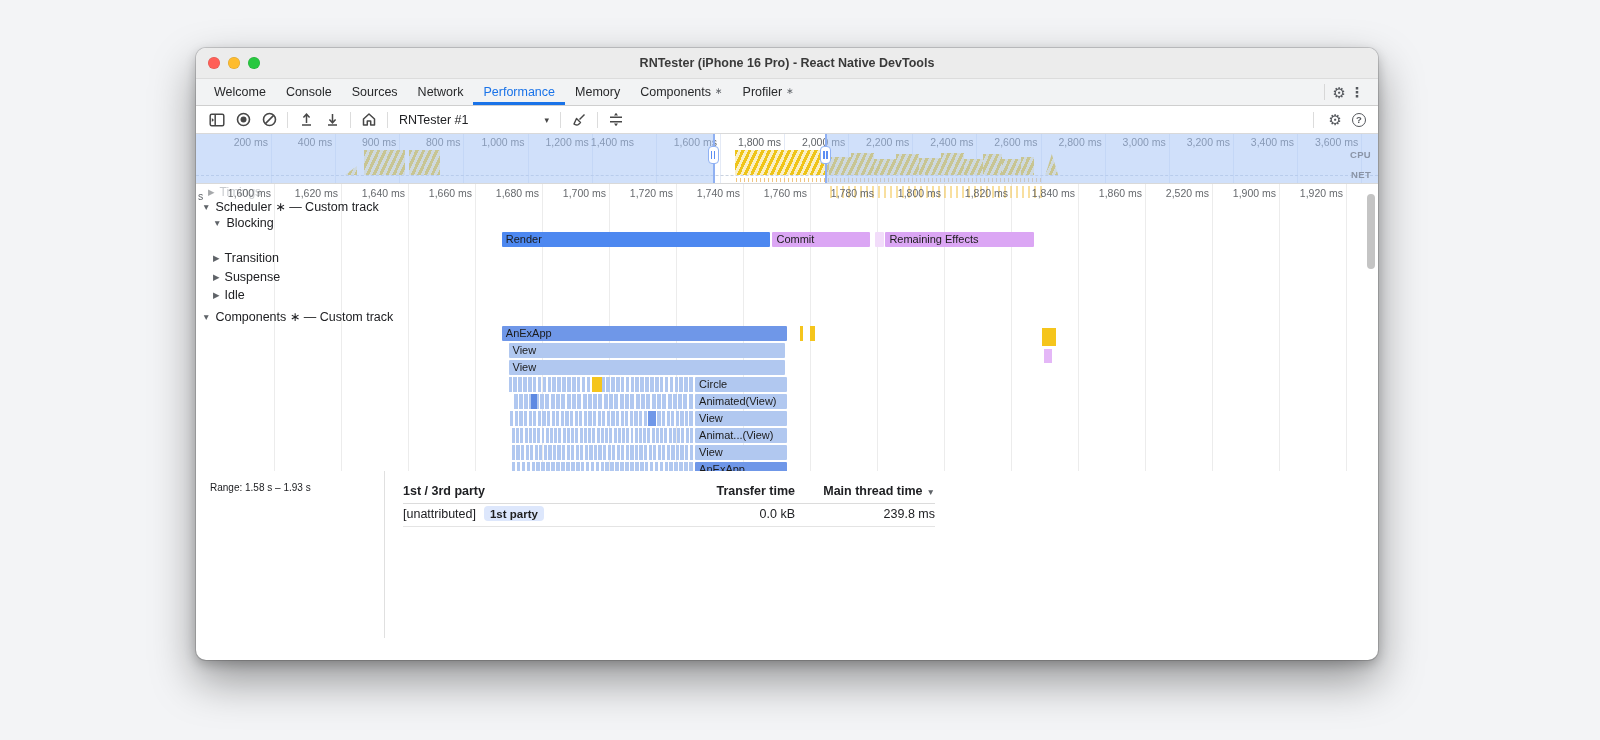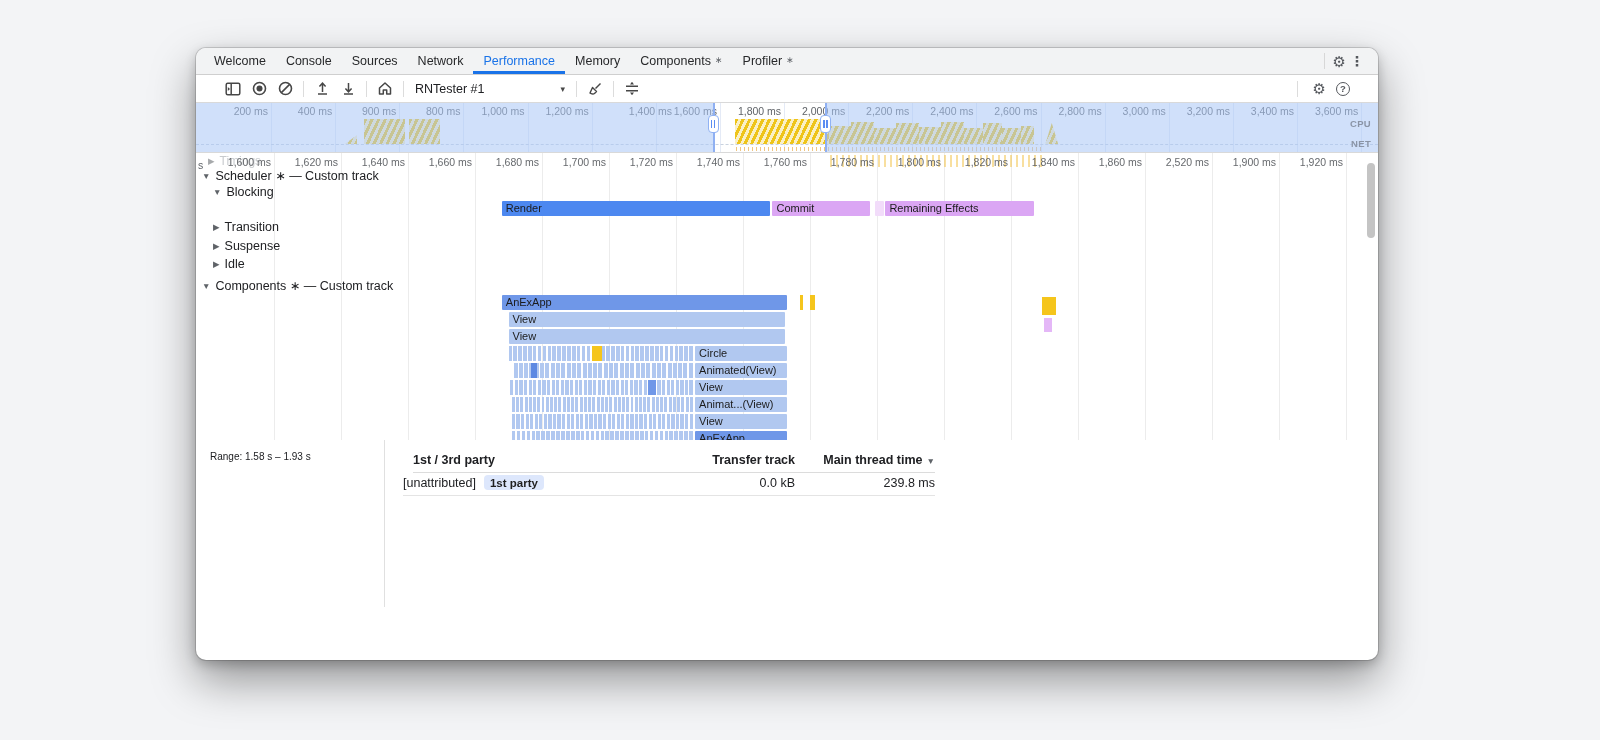--- a/index.html
+++ b/index.html
@@ -91,6 +91,14 @@
 <div class="stage">
   <div class="window">
 
+    <div class="titlebar">
+      <div class="lights">
+        <div class="light" id="lt-close" style="background: rgb(255, 95, 87);"></div>
+        <div class="light" id="lt-min" style="background: rgb(254, 188, 46);"></div>
+        <div class="light" id="lt-zoom" style="background: rgb(40, 200, 64);"></div>
+      </div>
+      <div class="title">RNTester (iPhone 16 Pro) - React Native DevTools</div>
+    </div>
 
     <div class="tabbar">
       <div class="tabs" id="tabs">

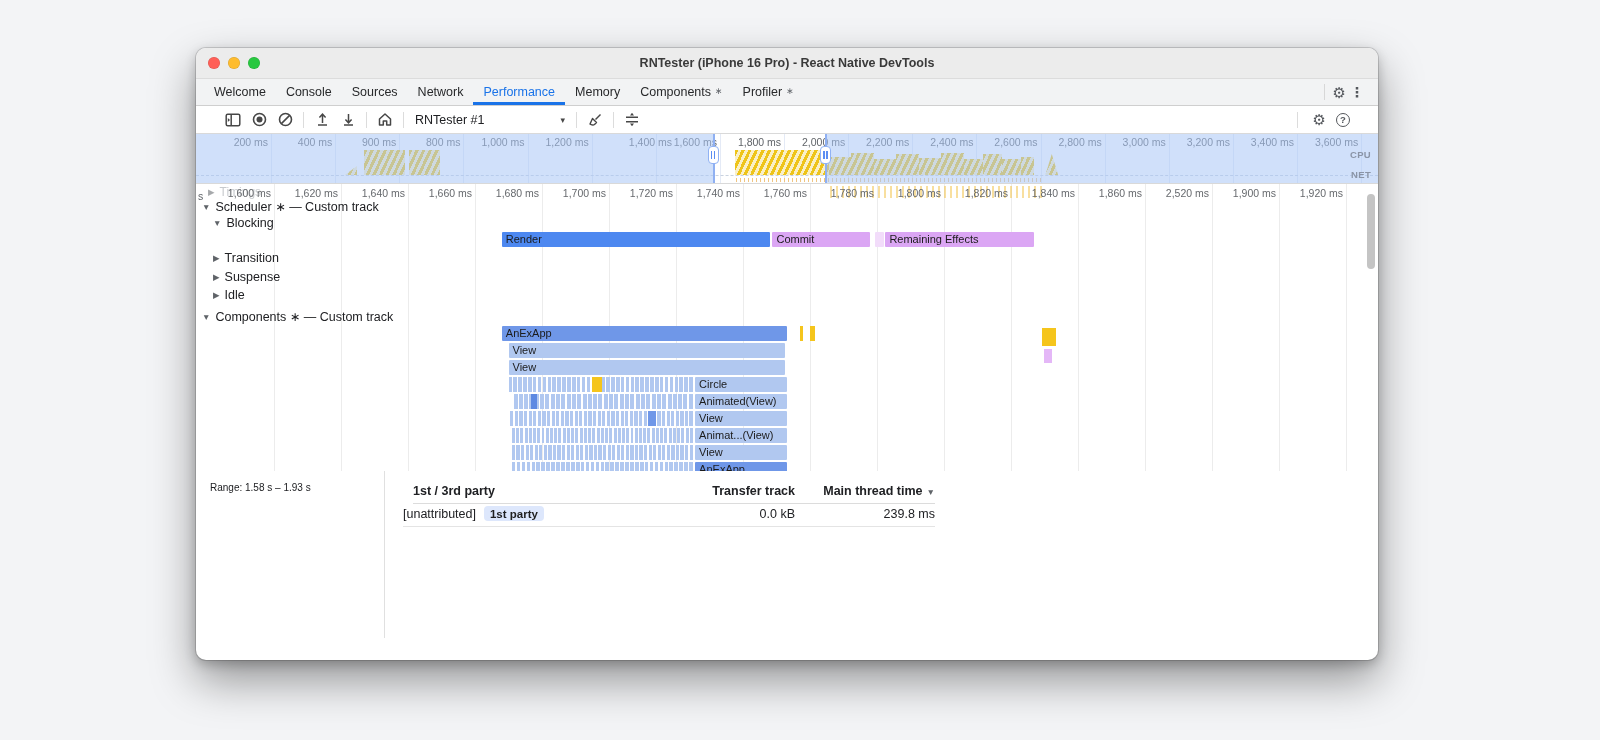--- a/index.html
+++ b/index.html
@@ -24,7 +24,7 @@
   .gear{font-size:15px;line-height:1;color:#54575c;}
   .kebab{font-size:14px;font-weight:700;color:#54575c;padding:0 4px;}
   
-  .toolbar{height:27px;background:#fff;border-bottom:1px solid #d9d9d9;display:flex;align-items:center;padding:0 24px;}
+  .toolbar{height:27px;background:#fff;border-bottom:1px solid #d9d9d9;display:flex;align-items:center;padding:0 8px;}
   .tbtn{width:26px;height:24px;display:flex;align-items:center;justify-content:center;color:#474747;}
   .sep{width:1px;height:16px;background:#dcdcdc;margin:0 5px;}
   .target{display:flex;align-items:center;justify-content:space-between;width:150px;padding:0 6px;font-size:12.5px;color:#202124;}

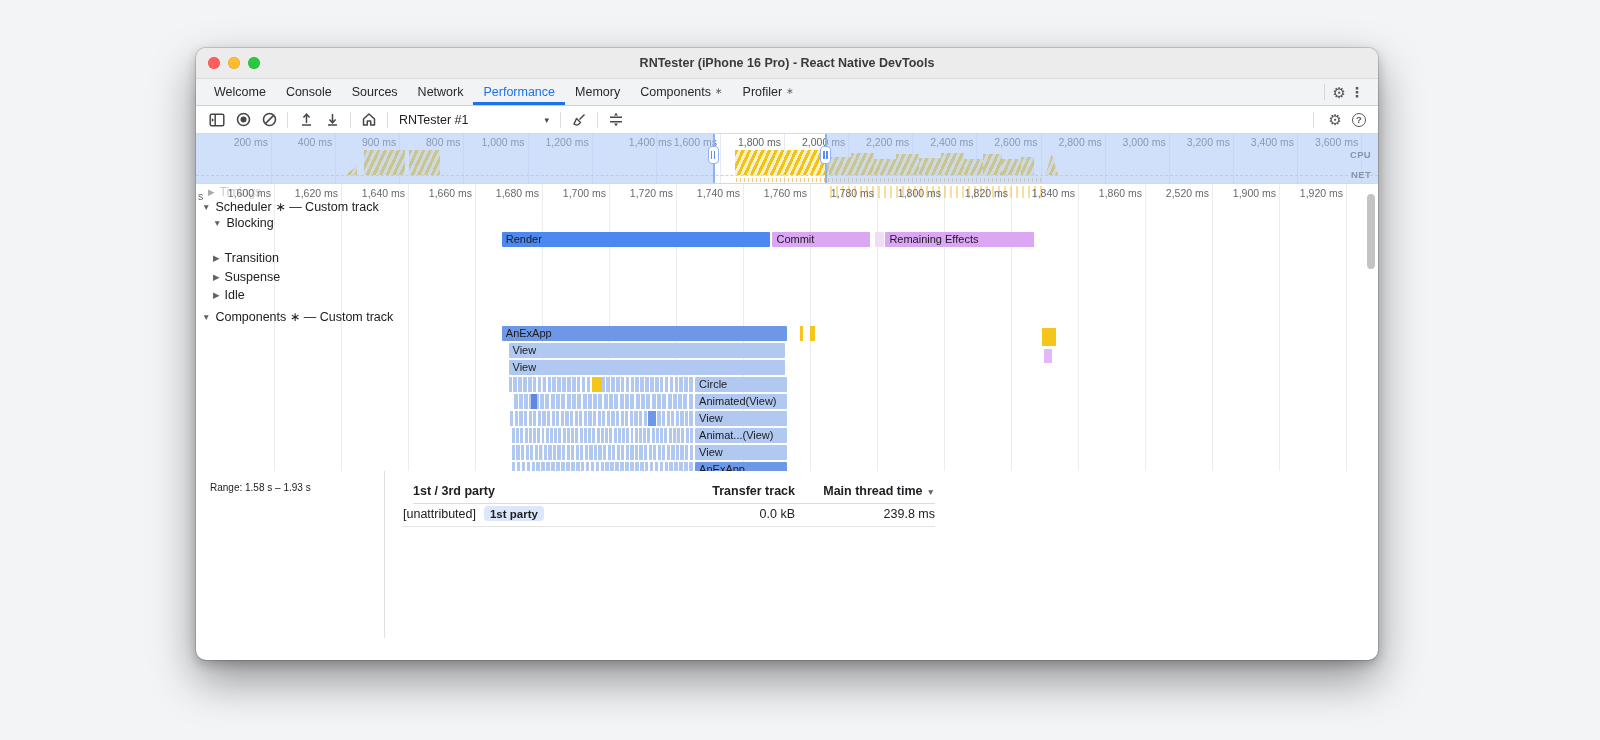--- a/index.html
+++ b/index.html
@@ -218,7 +218,7 @@
         <div class="mm-grid" style="left: 395.72px;"></div>
         <div class="mm-label" style="left: 326.72px;">1,200 ms</div>
         <div class="mm-grid" style="left: 459.84px;"></div>
-        <div class="mm-label" style="left: 410px; text-align: right;">1,400 ms</div>
+        <div class="mm-label" style="left: 372px; text-align: right;">1,400 ms</div>
         <div class="mm-grid" style="left: 523.96px;"></div>
         <div class="mm-label" style="left: 454.96px;">1,600 ms</div>
         <div class="mm-grid" style="left: 588.08px;"></div>

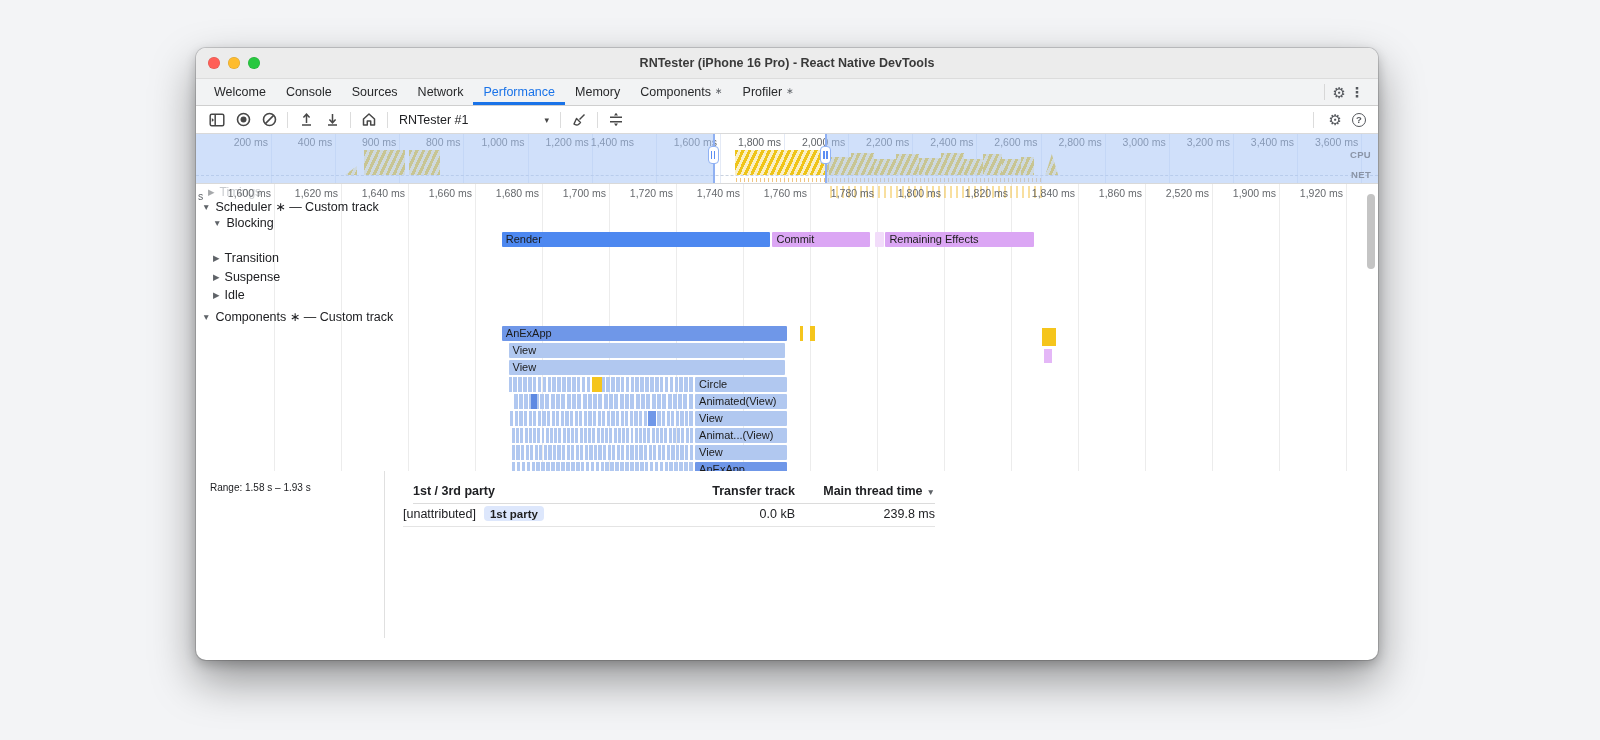--- a/index.html
+++ b/index.html
@@ -694,7 +694,7 @@
       </div>
       <div class="sum-right">
         <div class="ptable">
-          <div class="prow phead" style="border-bottom:1px solid #dcdcdc;margin-left:10px;">
+          <div class="prow phead" style="border-bottom:1px solid #dcdcdc;">
             <div class="pc1">1st / 3rd party</div>
             <div class="pc2">Transfer track</div>
             <div class="pc3">

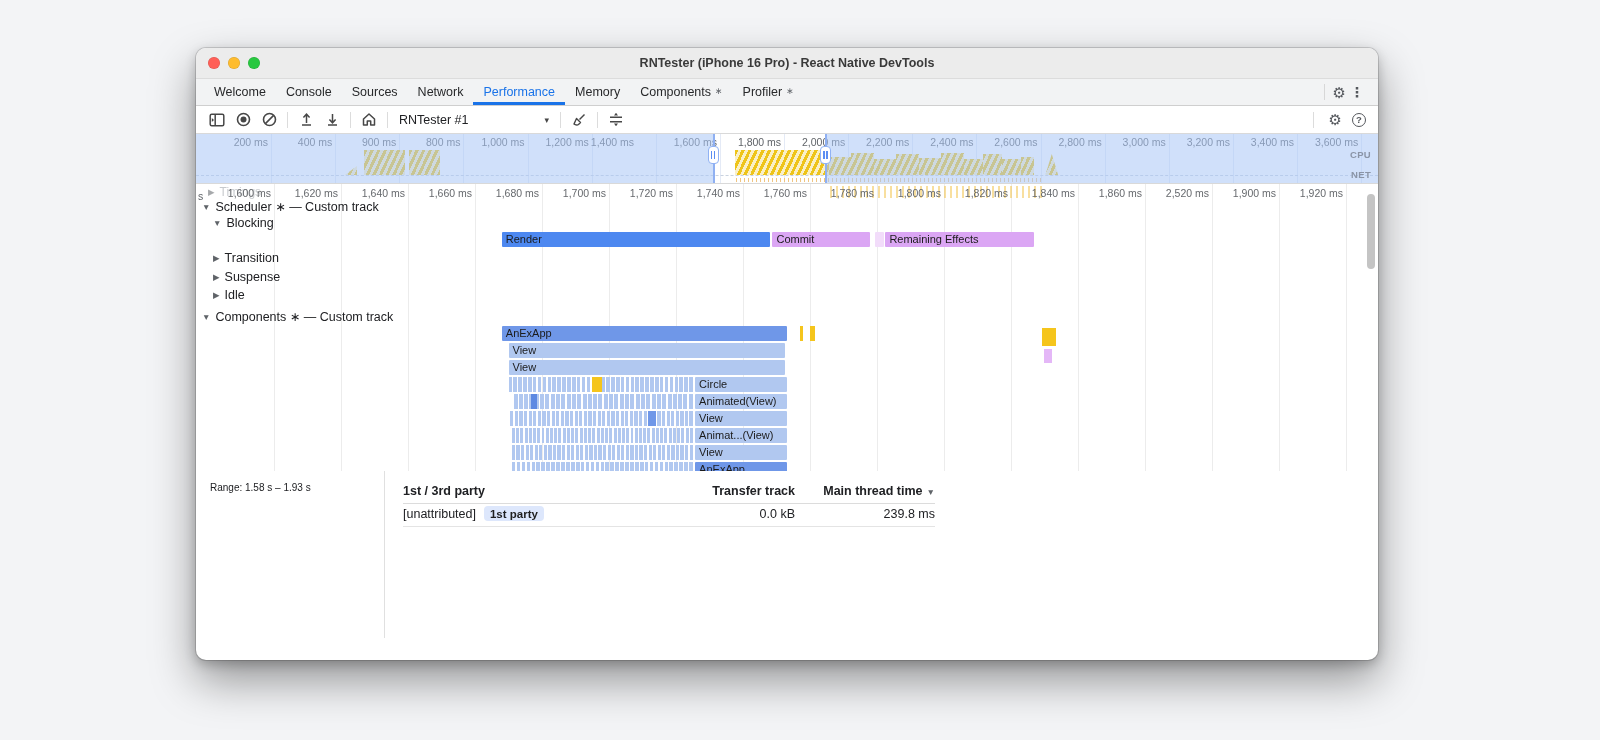--- a/index.html
+++ b/index.html
@@ -696,7 +696,7 @@
         <div class="ptable">
           <div class="prow phead" style="border-bottom:1px solid #dcdcdc;">
             <div class="pc1">1st / 3rd party</div>
-            <div class="pc2">Transfer track</div>
+            <div class="pc2">Transfer time</div>
             <div class="pc3">
               <span>Main thread time</span><span class="sortarrow">▼</span>
             </div>

